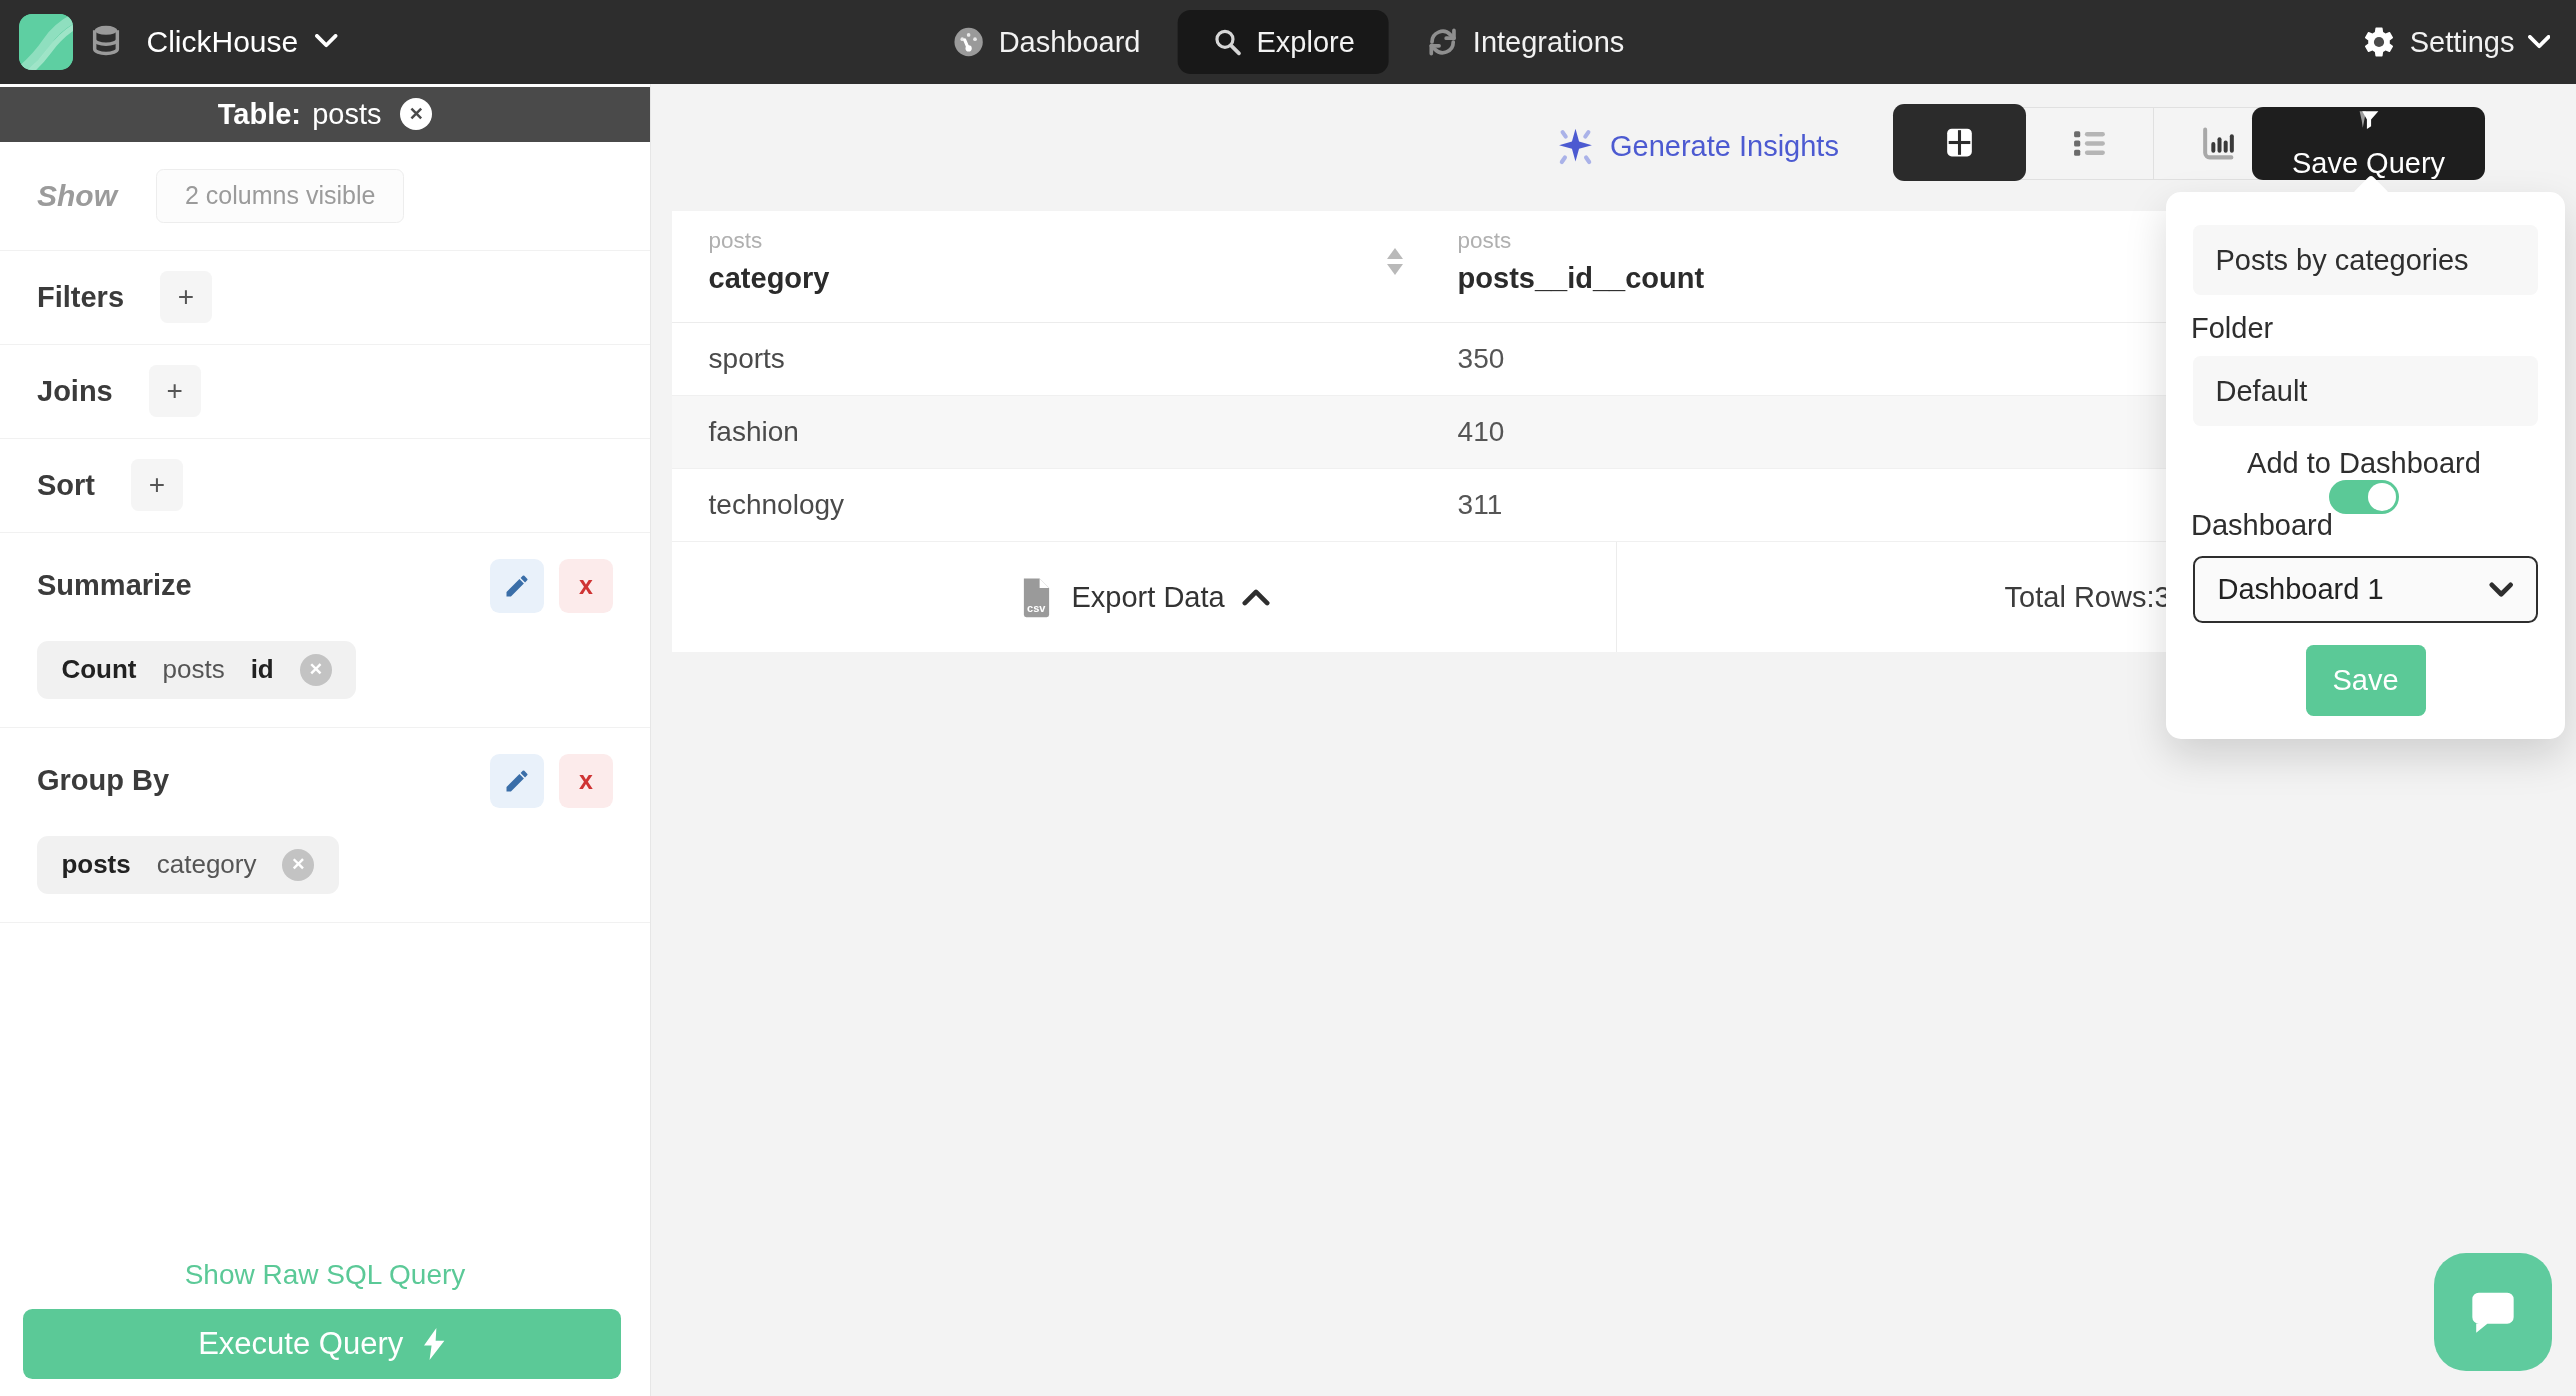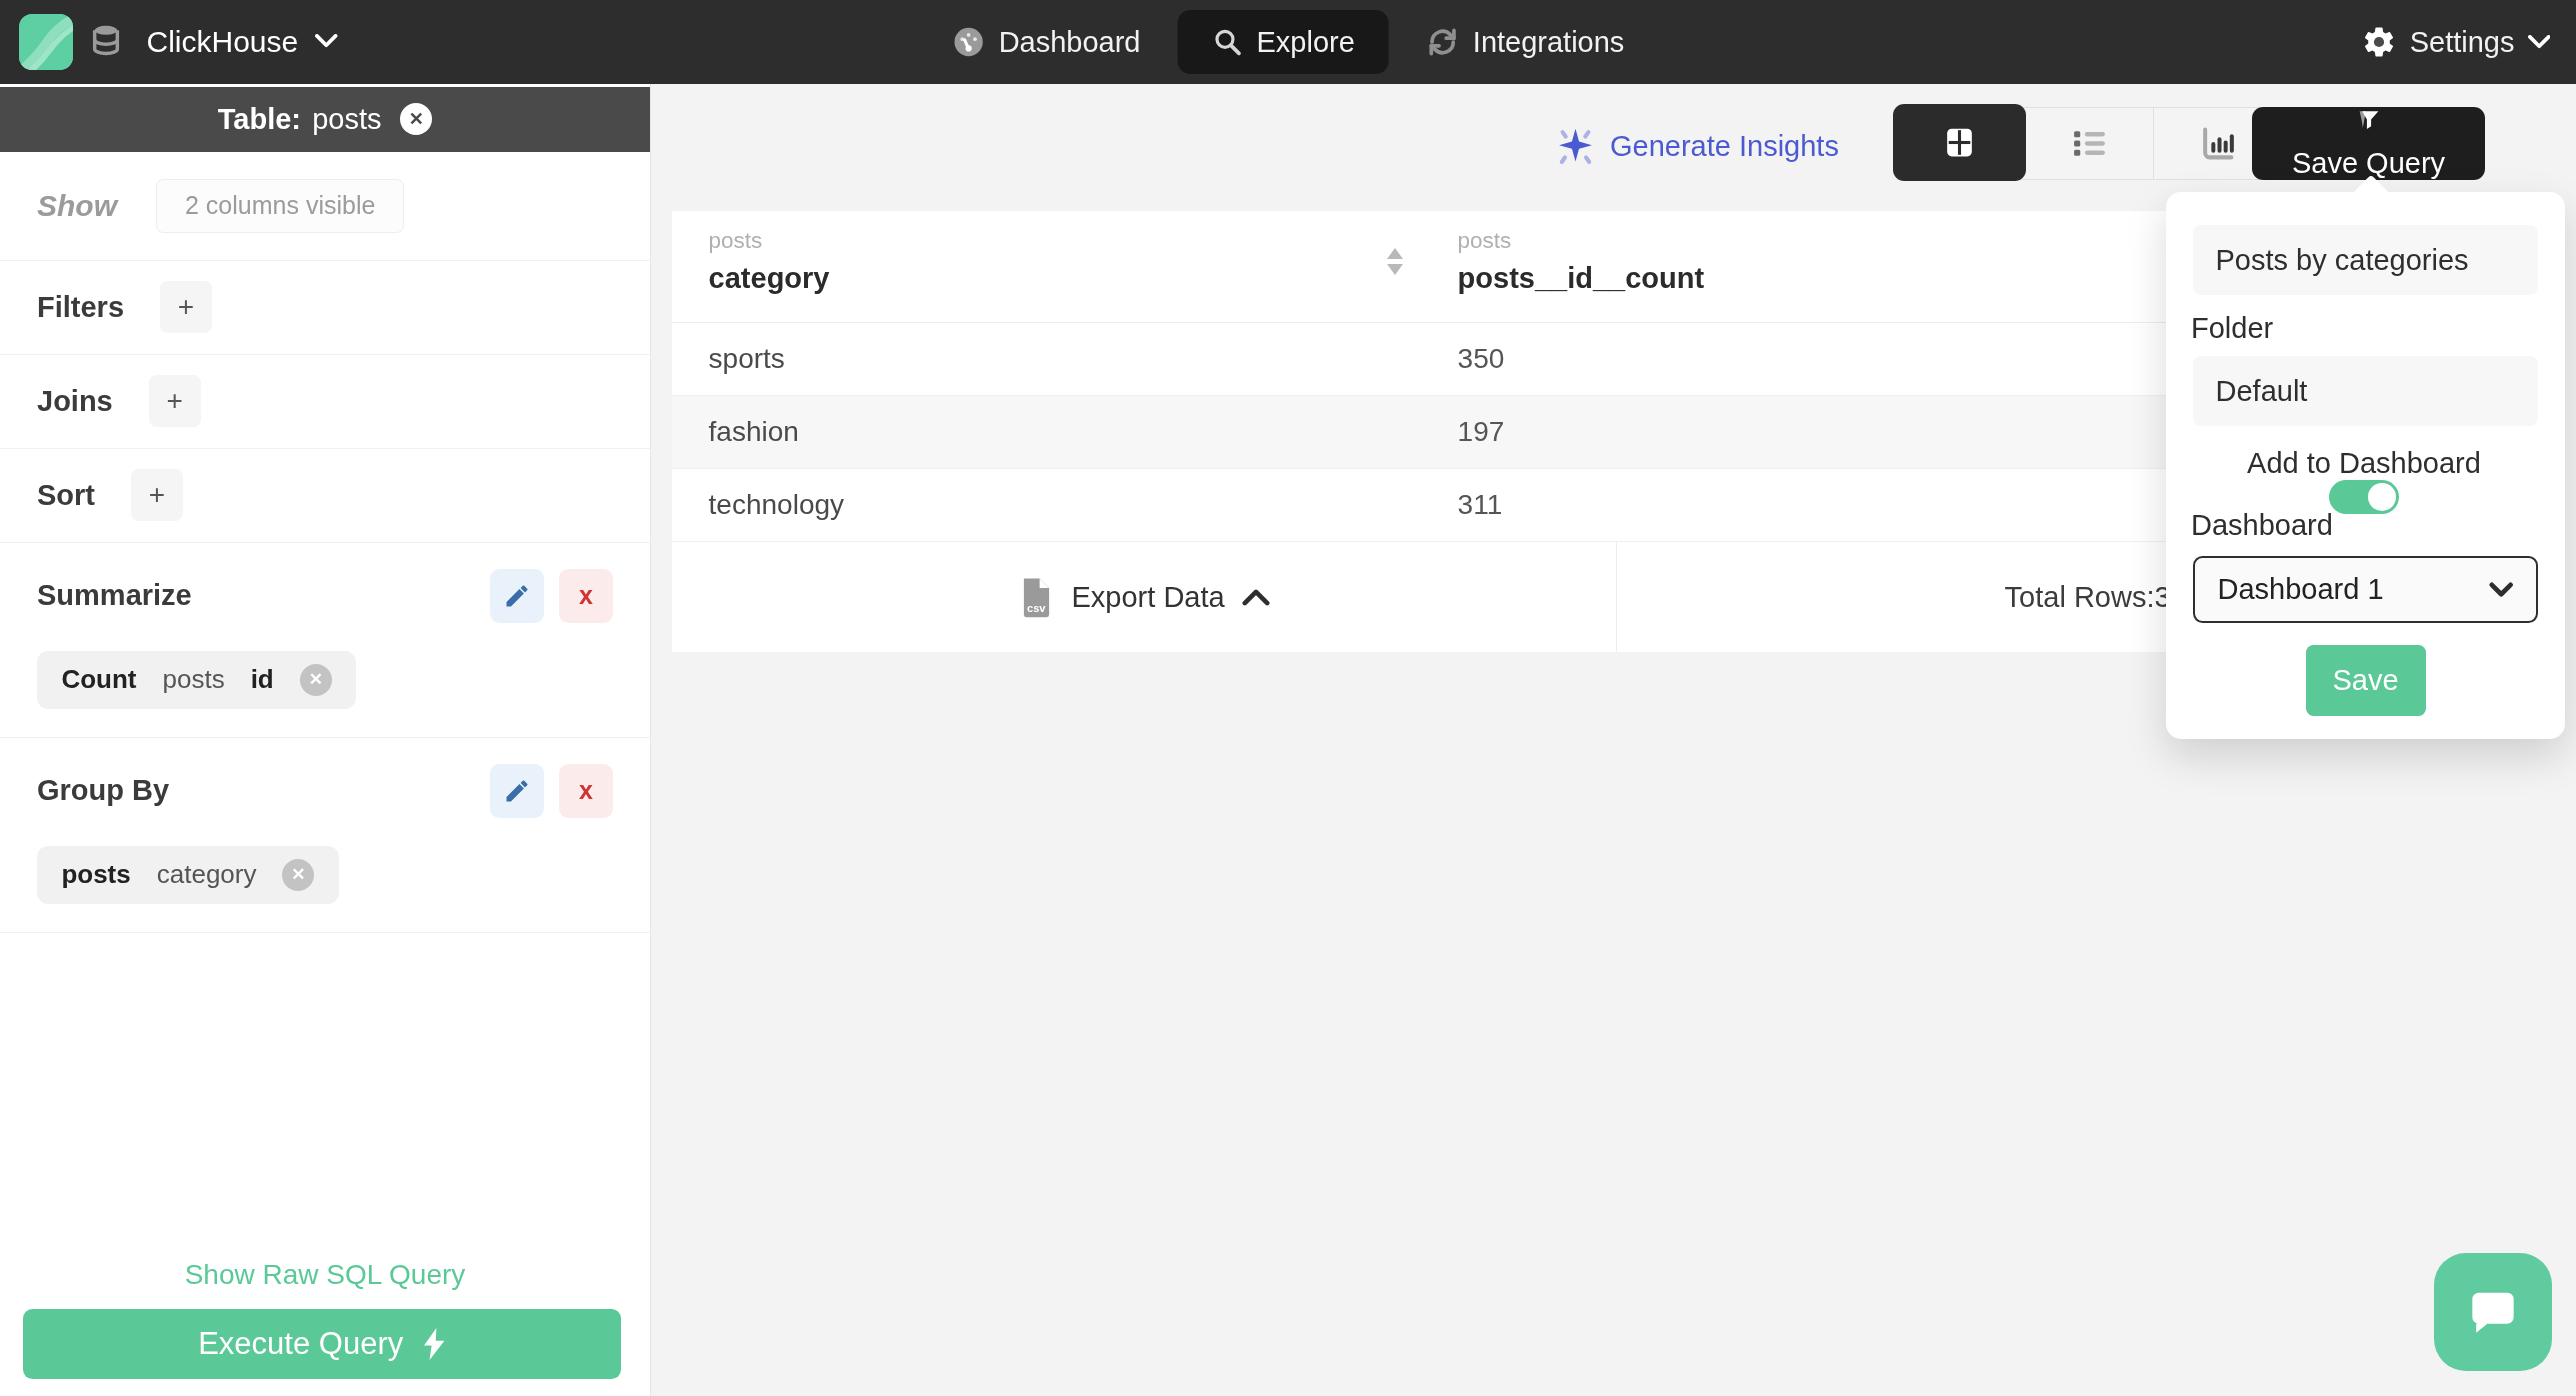--- a/index.html
+++ b/index.html
@@ -24,7 +24,7 @@
 
   
   .sidebar{position:absolute;left:0;top:84px;width:651px;height:1312px;background:#fff;border-right:1.9px solid #e6e6e6;}
-  .table-bar{margin-top:2.8px;height:65px;background:var(--sidebar-header-bg);display:flex;align-items:center;justify-content:center;gap:11.2px;color:#fff;font-size:29px;text-align:center;}
+  .table-bar{margin-top:2.8px;height:55px;background:var(--sidebar-header-bg);display:flex;align-items:center;justify-content:center;gap:11.2px;color:#fff;font-size:29px;text-align:center;}
   .table-bar b{font-weight:bold;}
   .close-badge{width:32px;height:32px;border-radius:50%;background:#fff;color:#4a4a4a;display:flex;align-items:center;justify-content:center;font-size:18px;font-weight:bold;margin-left:7.5px;cursor:pointer;}
   .show-row{height:109px;display:flex;align-items:center;padding:0 37px;border-bottom:1.9px solid #f1f1f1;gap:39px;}

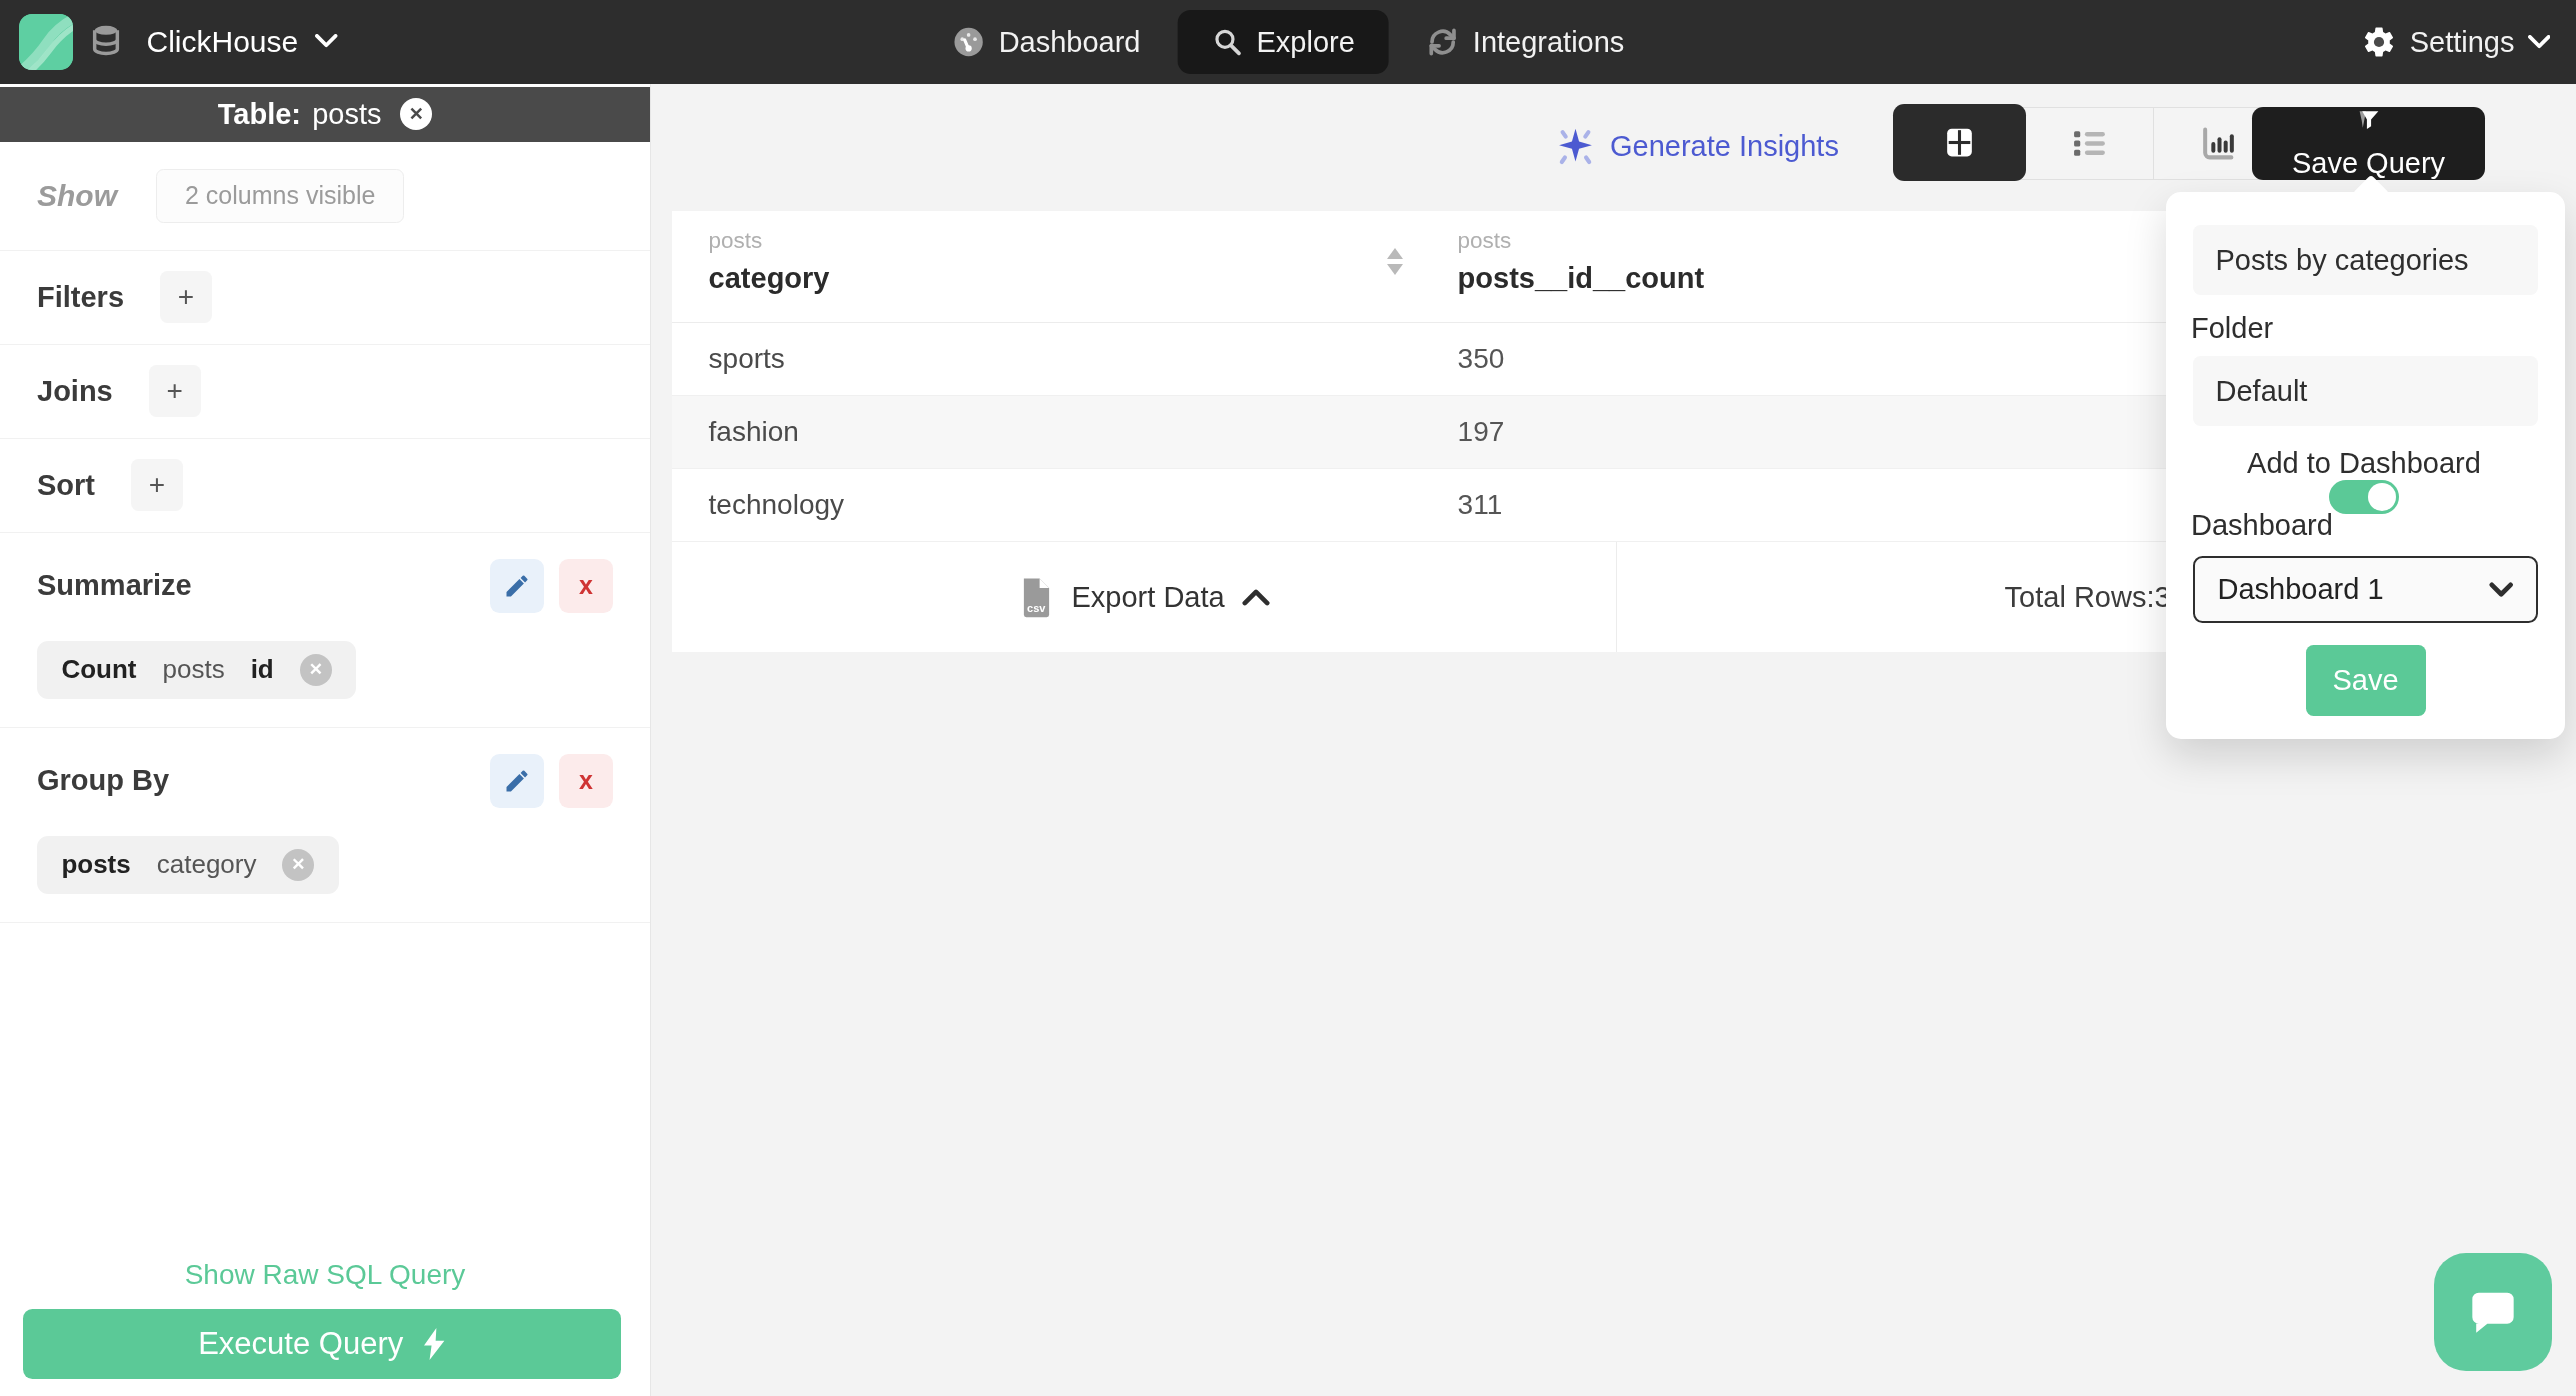--- a/index.html
+++ b/index.html
@@ -309,7 +309,7 @@
       </div>
       <div class="t-row stripe">
         <span class="cat">fashion</span>
-        <span class="cnt">197</span>
+        <span class="cnt">410</span>
       </div>
       <div class="t-row">
         <span class="cat">technology</span>

